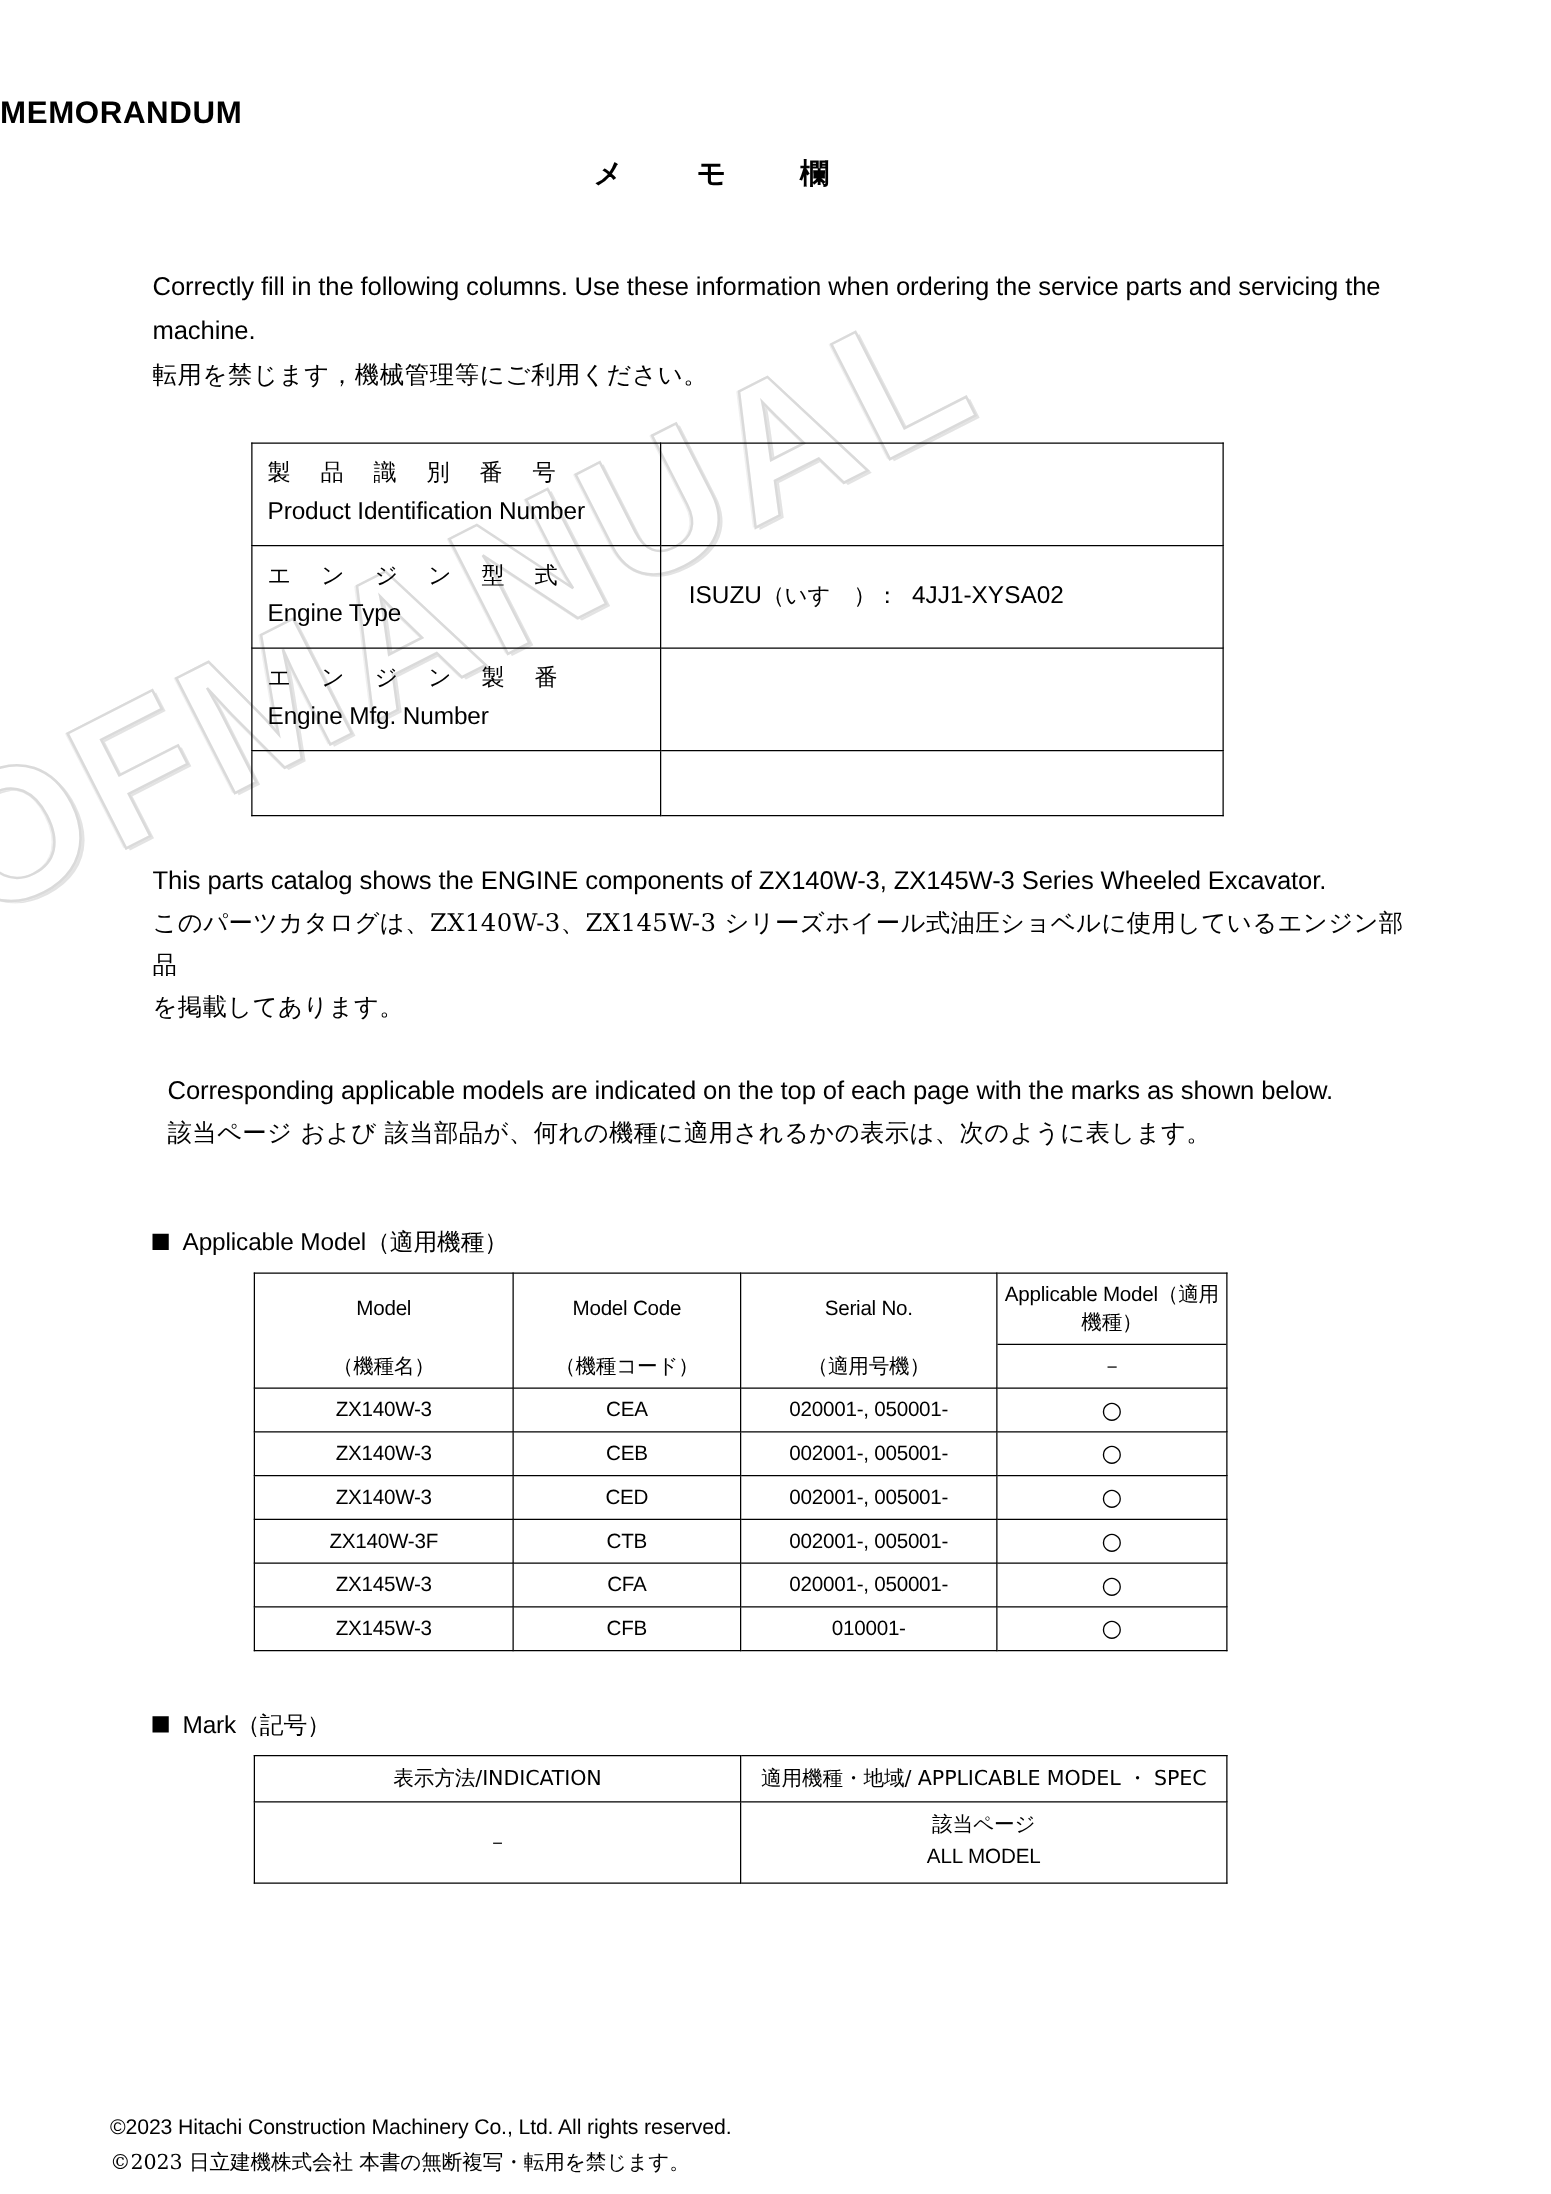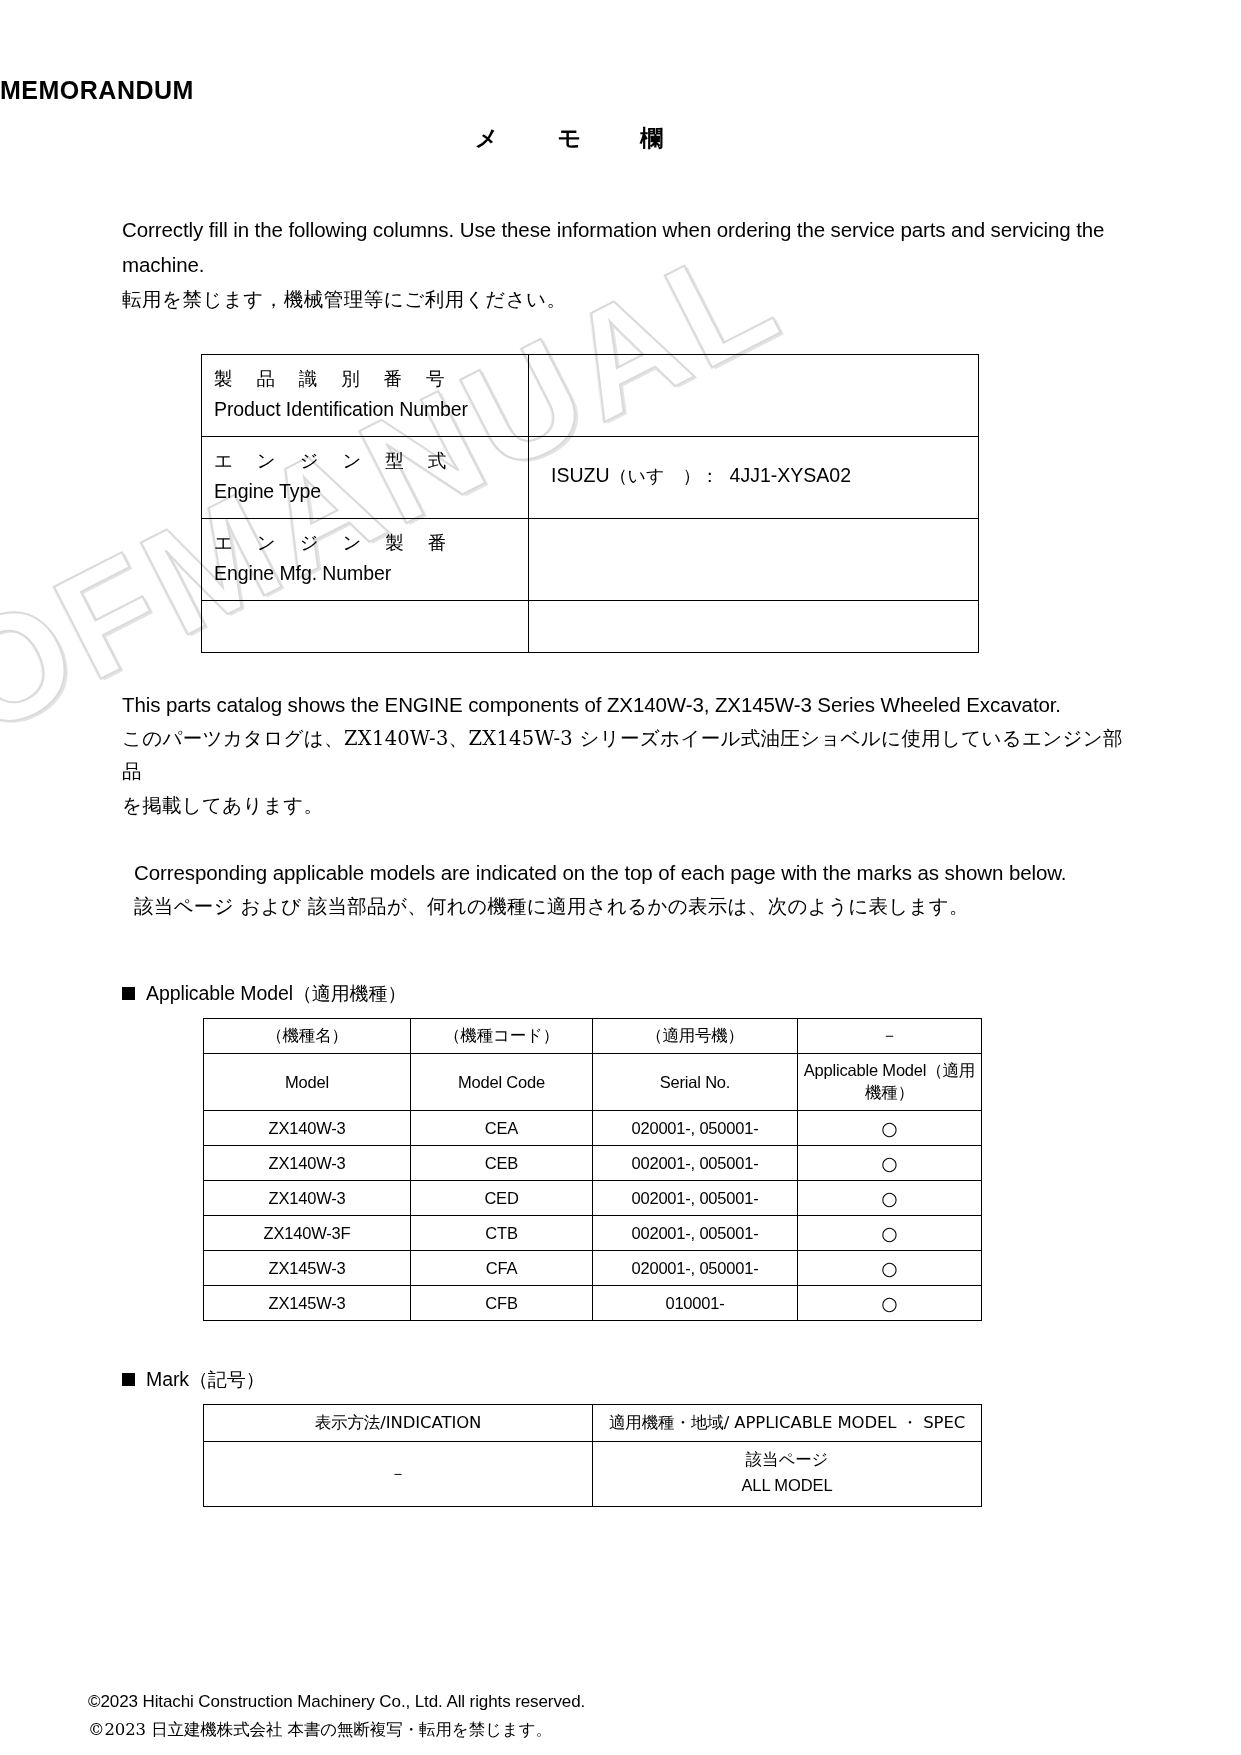--- a/index.html
+++ b/index.html
@@ -293,17 +293,17 @@
     <table class="t-model">
       <thead>
         <tr>
+          <th class="c1 head-en">Model</th>
+          <th class="c2 head-en">Model Code</th>
+          <th class="c3 head-en">Serial No.</th>
+          <th class="c4 head-span-top jp">Applicable Model（適用機種）</th>
+        </tr>
+        <tr>
           <th class="c1 head-jp jp">（機種名）</th>
           <th class="c2 head-jp jp">（機種コード）</th>
           <th class="c3 head-jp jp">（適用号機）</th>
           <th class="c4 head-span-bot">－</th>
         </tr>
-        <tr>
-          <th class="c1 head-en">Model</th>
-          <th class="c2 head-en">Model Code</th>
-          <th class="c3 head-en">Serial No.</th>
-          <th class="c4 head-span-top jp">Applicable Model（適用機種）</th>
-        </tr>
       </thead>
       <tbody>
         <tr>

